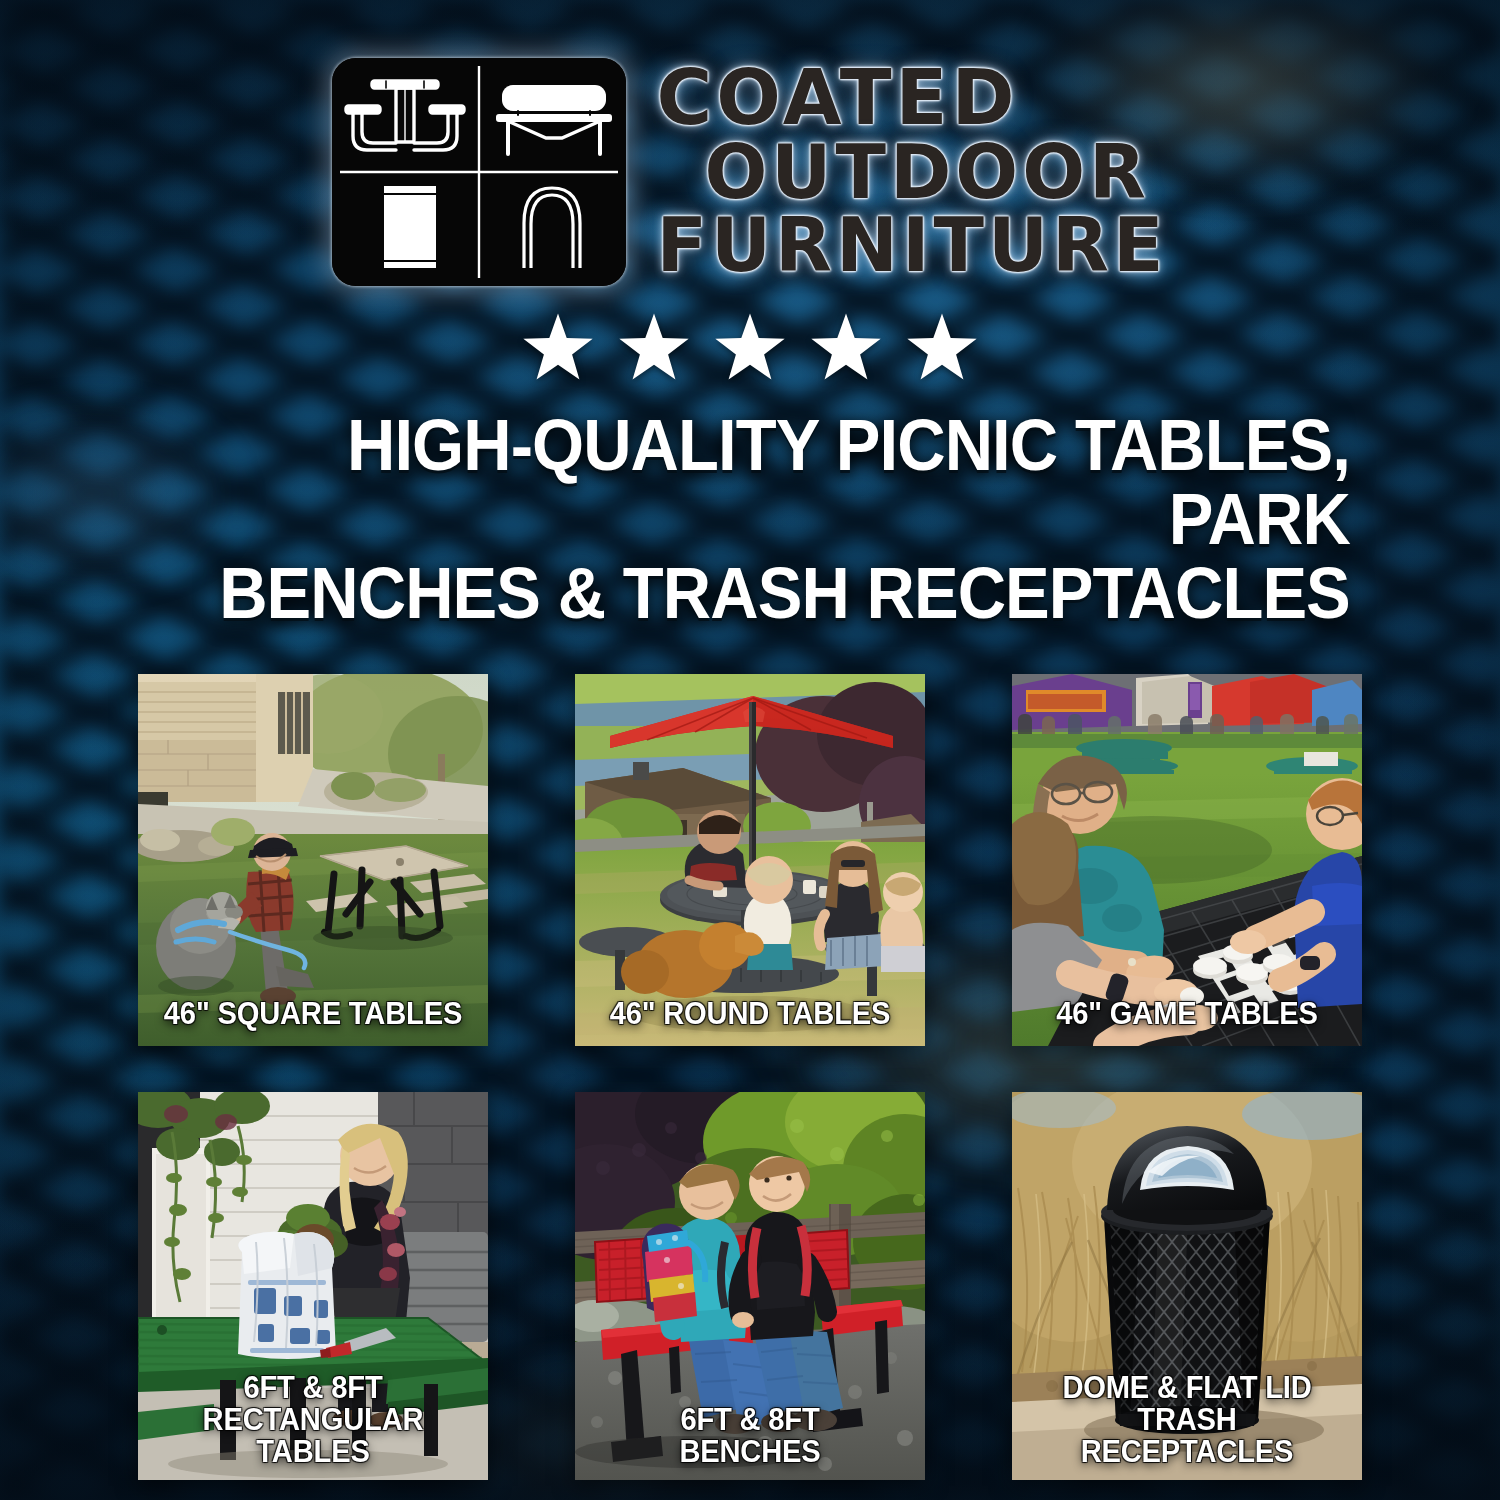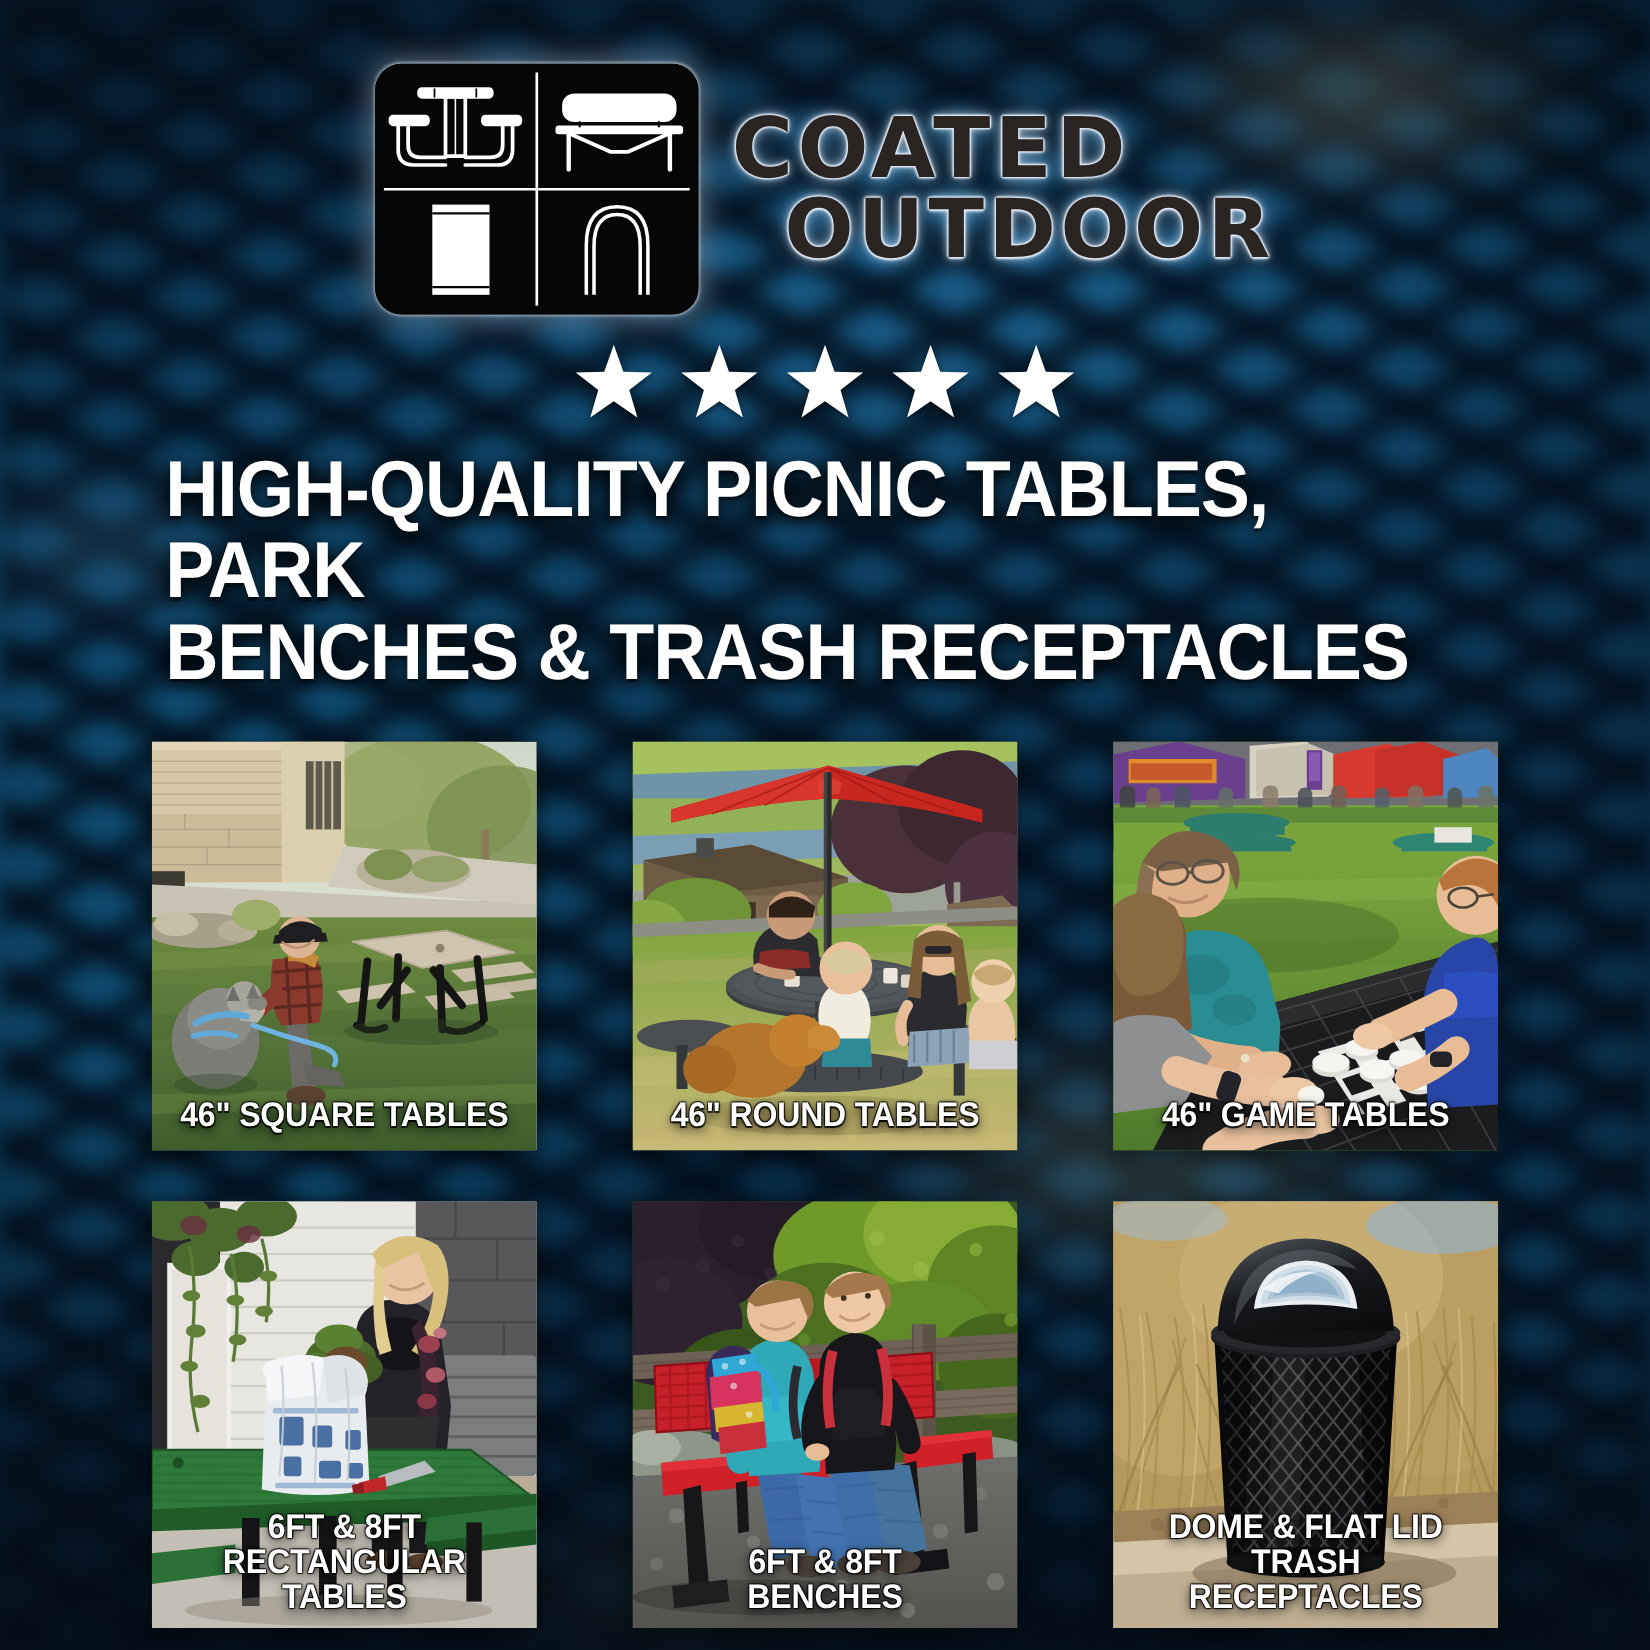--- a/index.html
+++ b/index.html
@@ -56,7 +56,7 @@
   }
 
   
-  .header{position:relative;z-index:5;padding-top:58px;text-align:left;}
+  .header{position:relative;z-index:5;padding-top:58px;text-align:right;}
 
   .logo-row{display:flex;align-items:center;justify-content:center;gap:30px;}
 

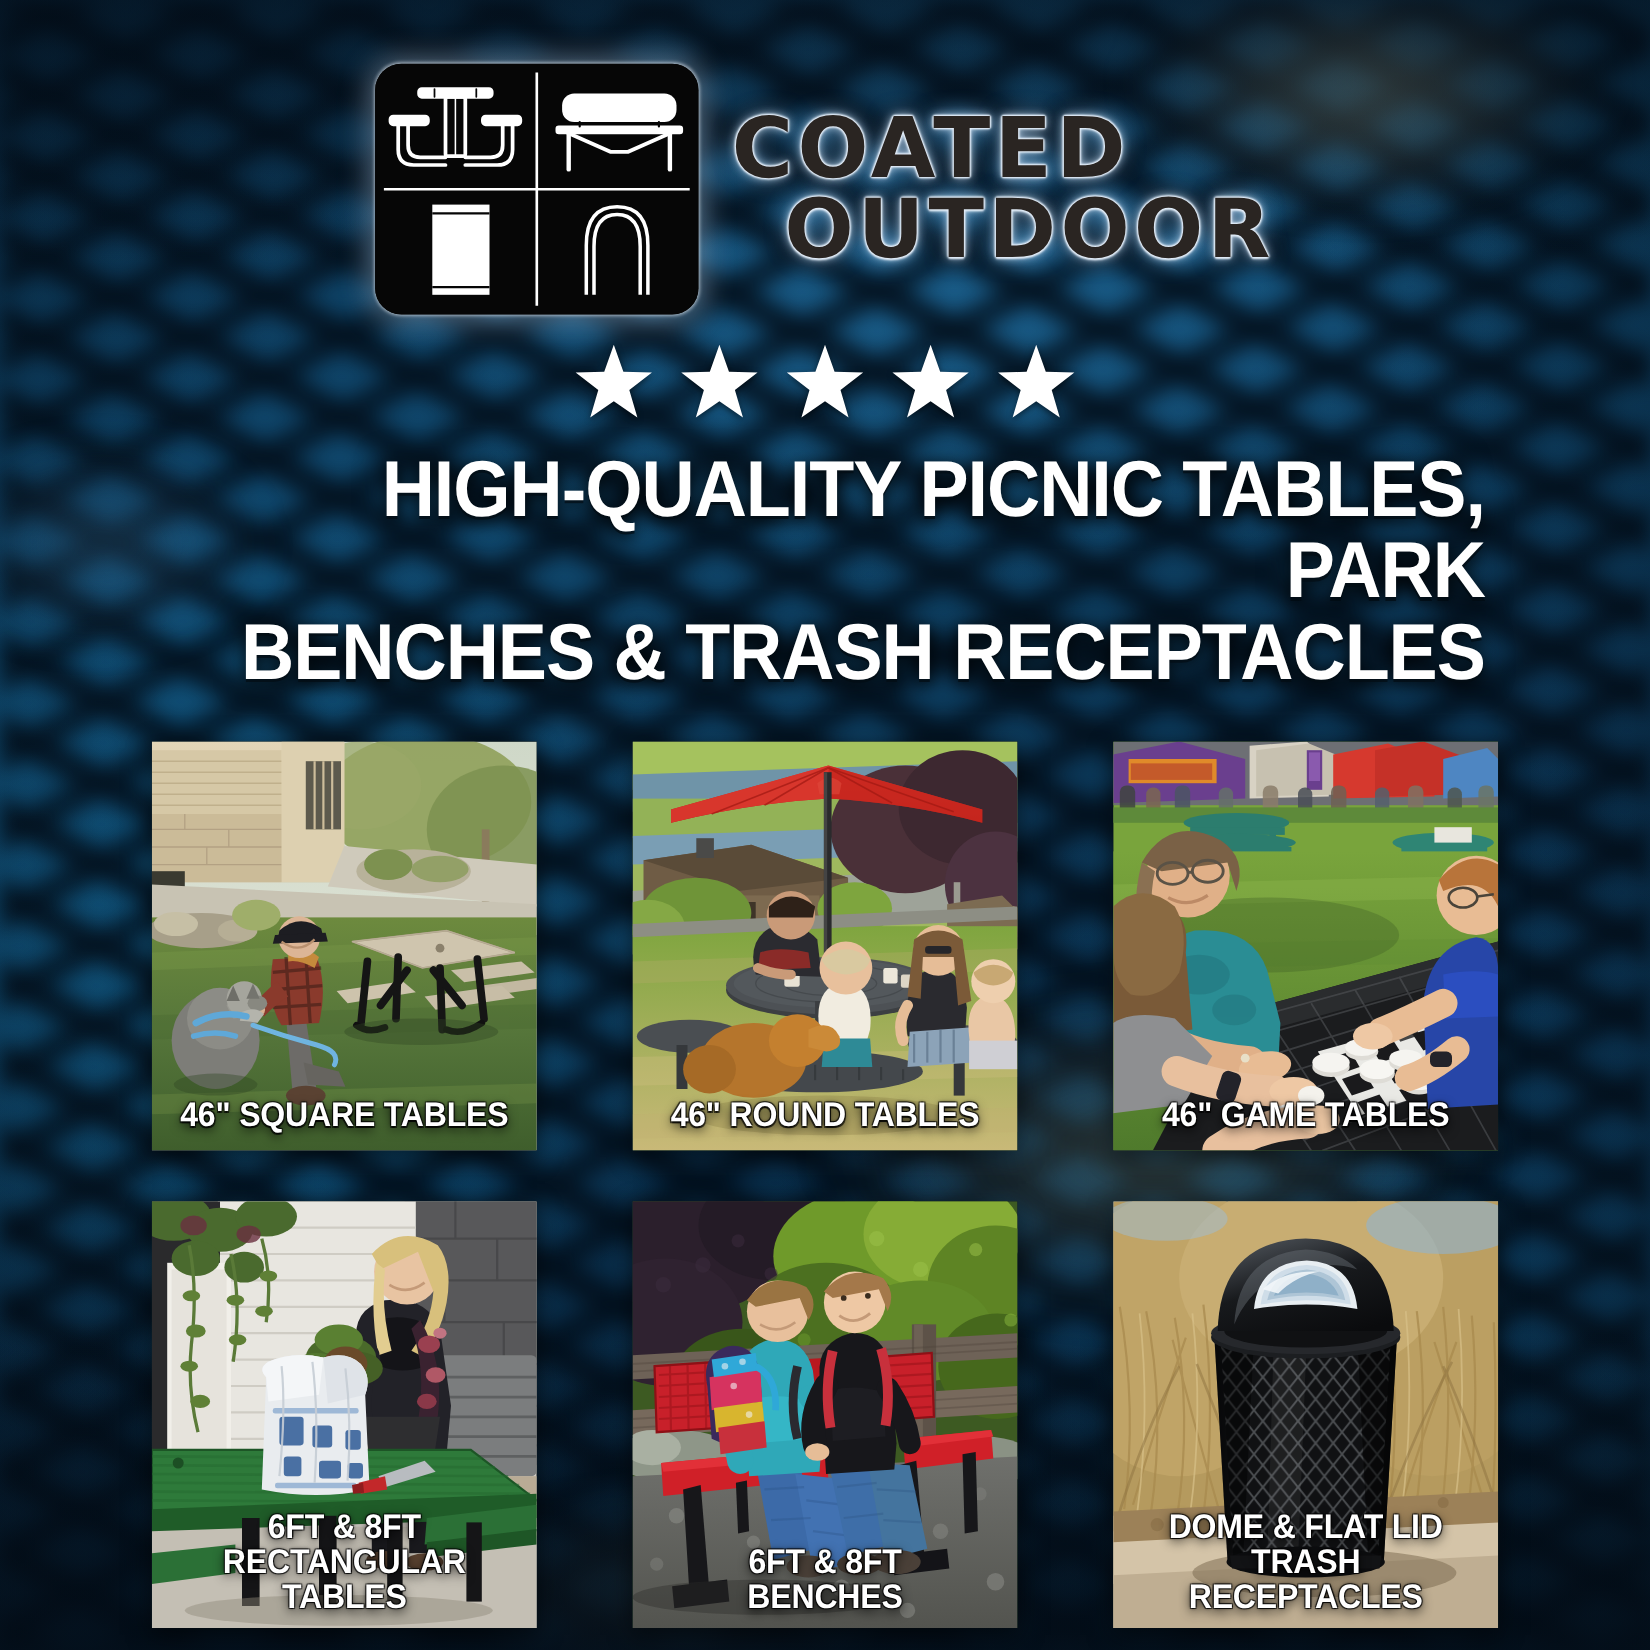--- a/index.html
+++ b/index.html
@@ -212,6 +212,7 @@
       <div class="logo-words">
         <div class="logo-word w1">COATED</div>
         <div class="logo-word w2">OUTDOOR</div>
+        <div class="logo-word w3">FURNITURE</div>
       </div>
 
     </div>

